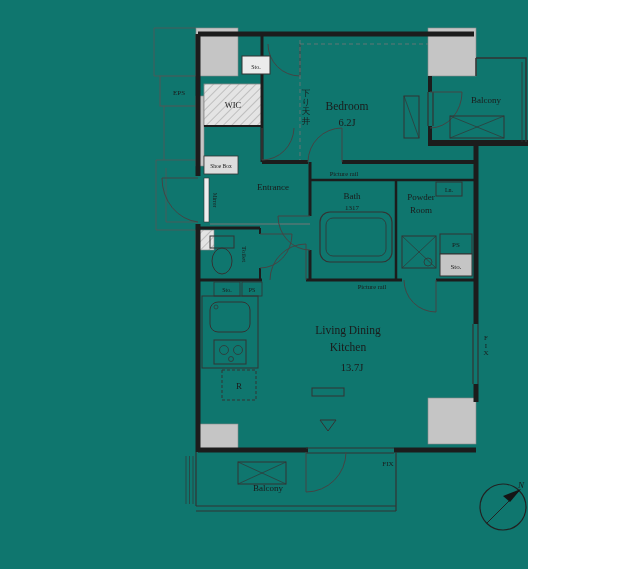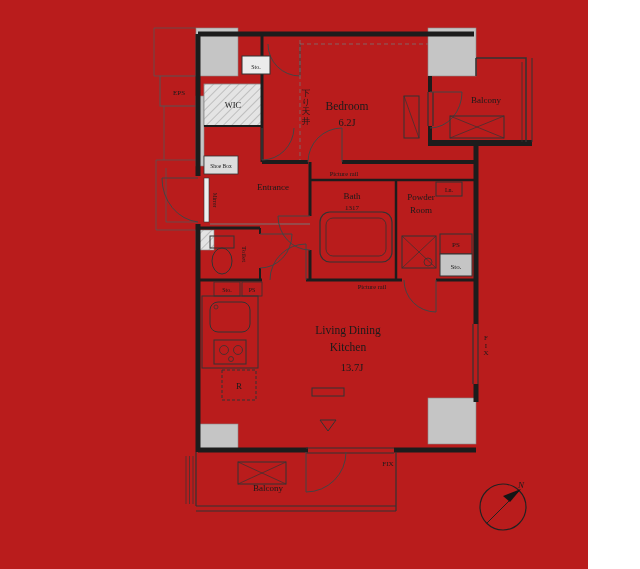--- a/index.html
+++ b/index.html
@@ -3,7 +3,7 @@
 <meta charset="utf-8">
 <style>
   html,body{margin:0;padding:0;background:#ffffff;}
-  .stage{width:588px;height:569px;position:relative;background:#b91c1c;overflow:hidden;}
+  .stage{width:528px;height:569px;position:relative;background:#0f766e;overflow:hidden;}
   svg text{
     font-family:"Liberation Serif","DejaVu Serif",serif;
     fill:#1b1b1b;

